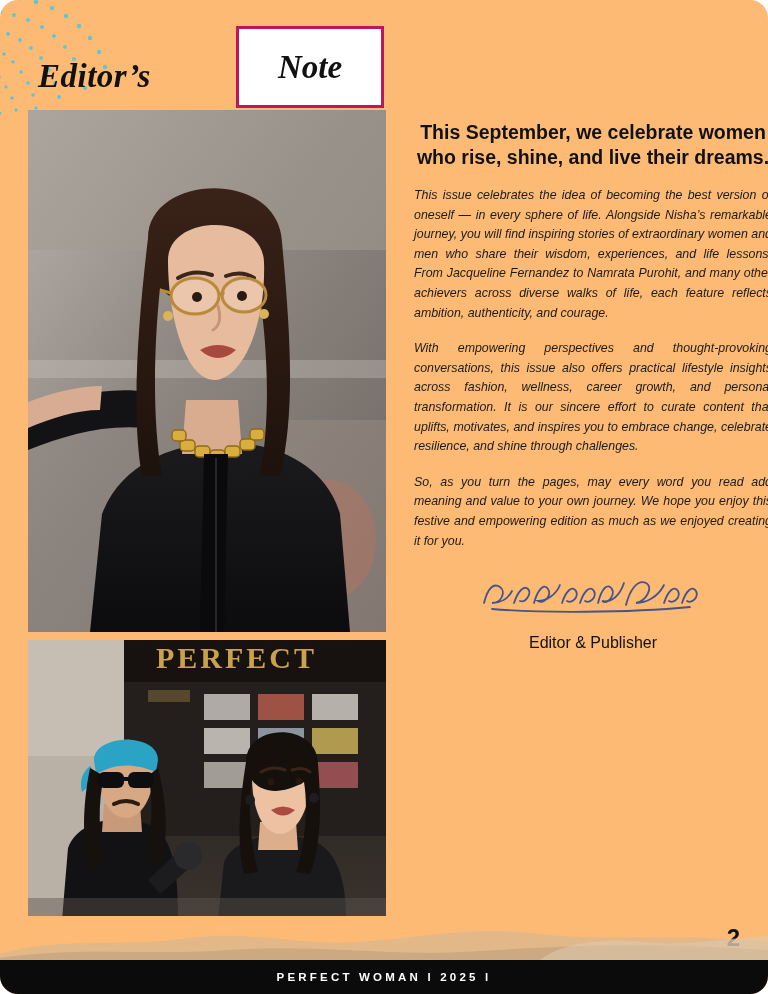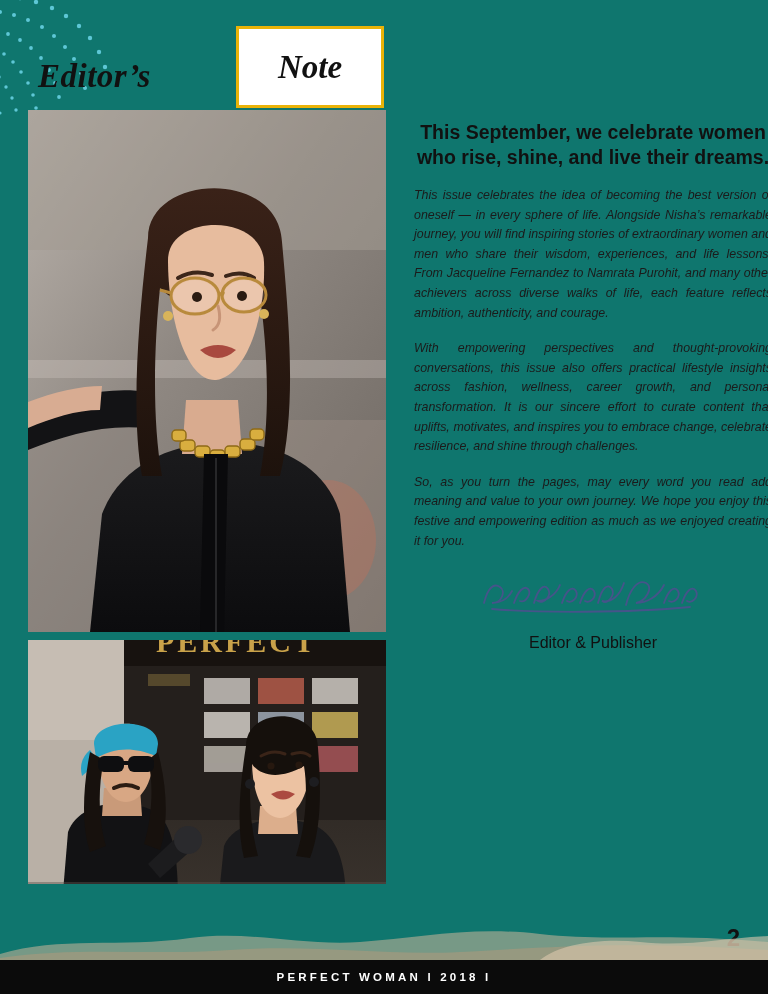--- a/index.html
+++ b/index.html
@@ -13,8 +13,9 @@
   .page {
     position: relative;
     width: 768px; height: 994px;
-    background: #0f766e;
+    background: #fdba74;
     overflow: hidden;
+    border-radius: 18px;
   }
 
   

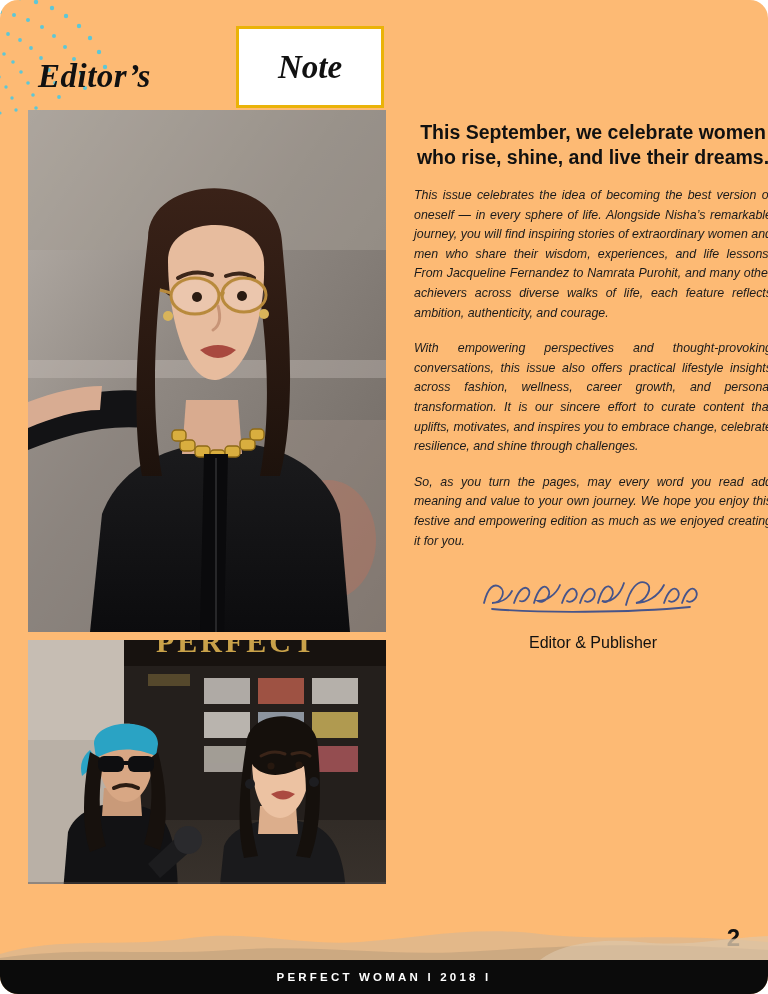--- a/index.html
+++ b/index.html
@@ -48,7 +48,7 @@
     position: absolute;
     left: 198px; top: 0;
     width: 148px; height: 82px;
-    border: 3px solid #eab308;
+    border: 3px solid #be185d;
     background: #ffffff;
     display: flex;
     align-items: center;

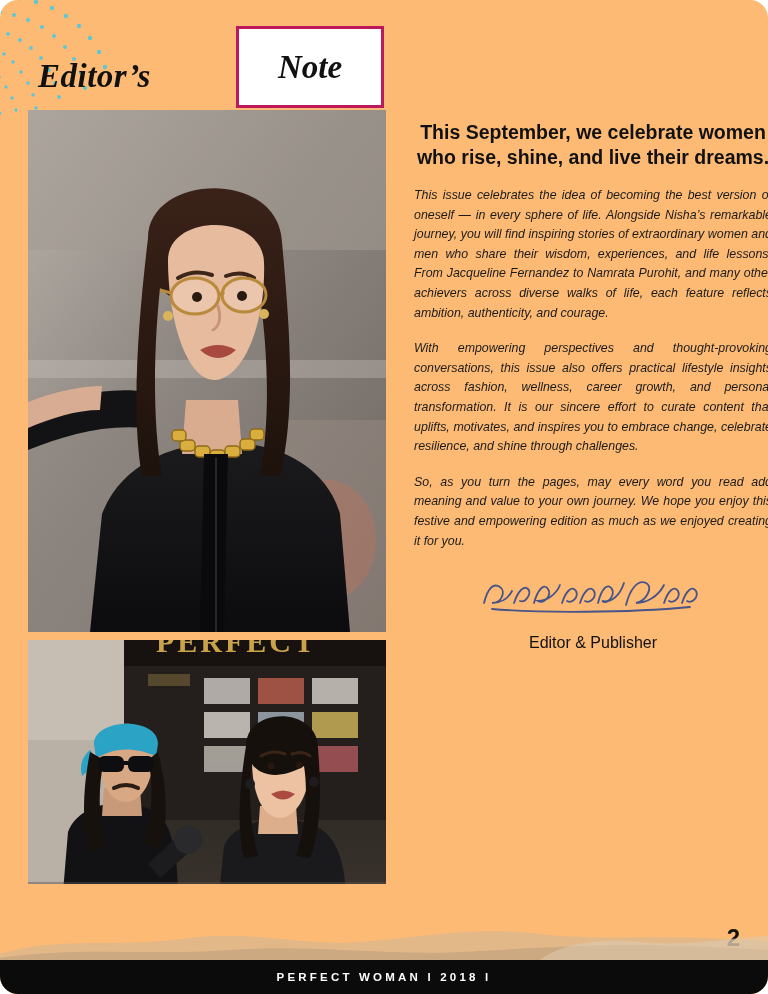--- a/index.html
+++ b/index.html
@@ -76,7 +76,7 @@
   }
   .photo-bottom {
     left: 28px; top: 640px;
-    width: 358px; height: 244px;
+    width: 358px; height: 276px;
   }
   .photo svg { display: block; width: 100%; height: 100%; }
 

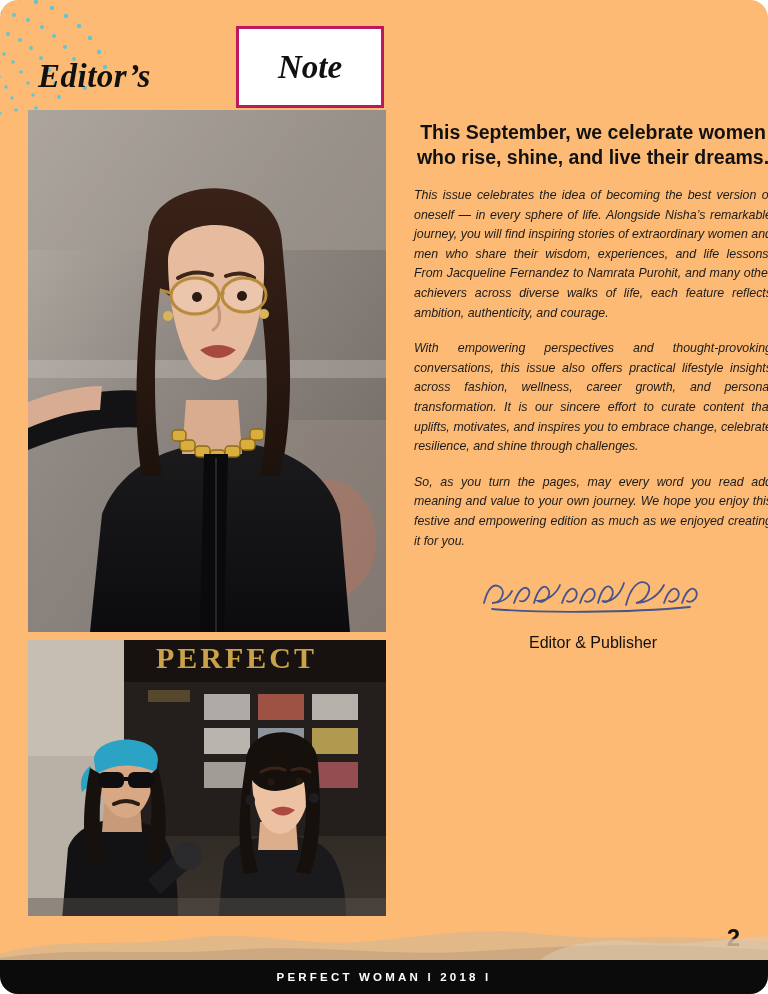--- a/index.html
+++ b/index.html
@@ -429,7 +429,7 @@
   </div>
 
   <div class="footer">
-    <span class="footer-text">PERFECT WOMAN  l  2018  l</span>
+    <span class="footer-text">PERFECT WOMAN  l  2025  l</span>
   </div>
 
 </div>

